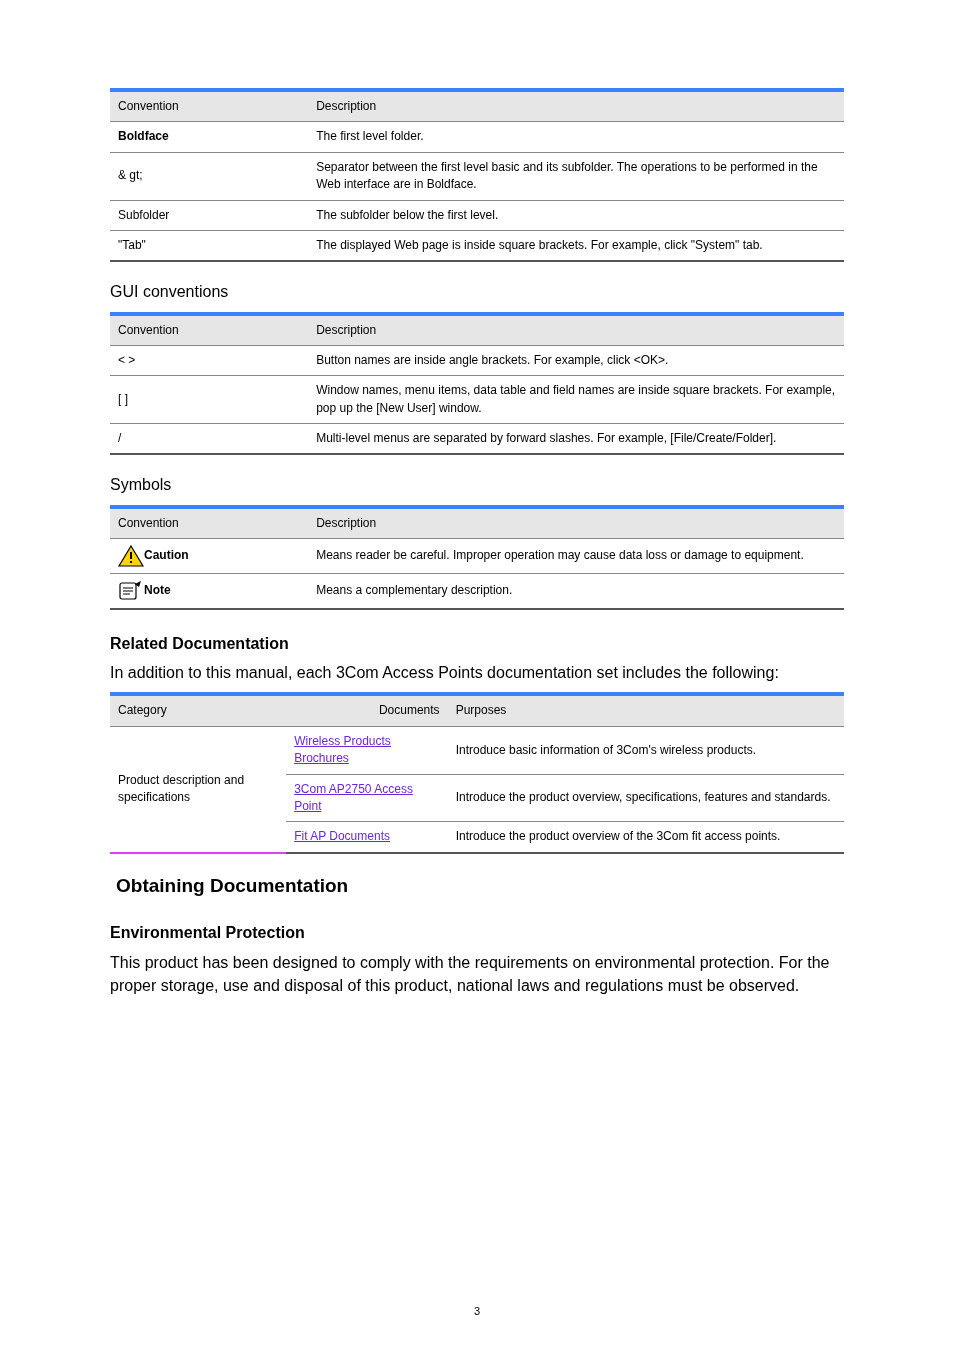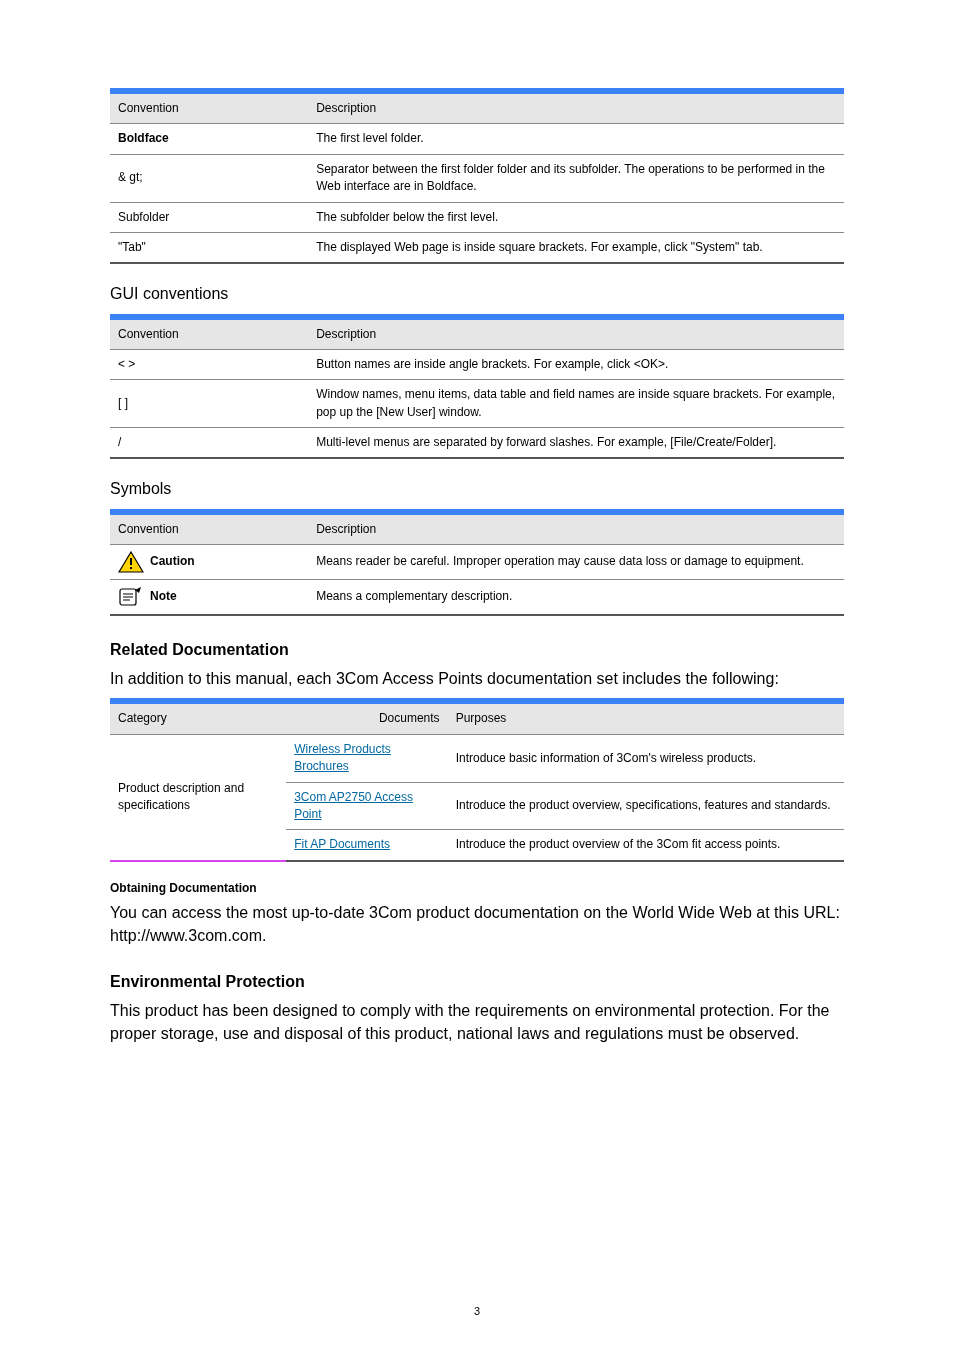--- a/index.html
+++ b/index.html
@@ -74,7 +74,7 @@
   svg.caution-icon { width: 26px; height: 22px; }
   svg.note-icon { width: 26px; height: 22px; }
   
-  table.doc-table tr:first-child th { border-top: 6px solid #3b82f6; }
+  table.doc-table tr:first-child th { border-top: 4px solid #3b82f6; }
   table.doc-table tr:last-child td { border-bottom: 2px solid #555; }
 </style>
 </head>

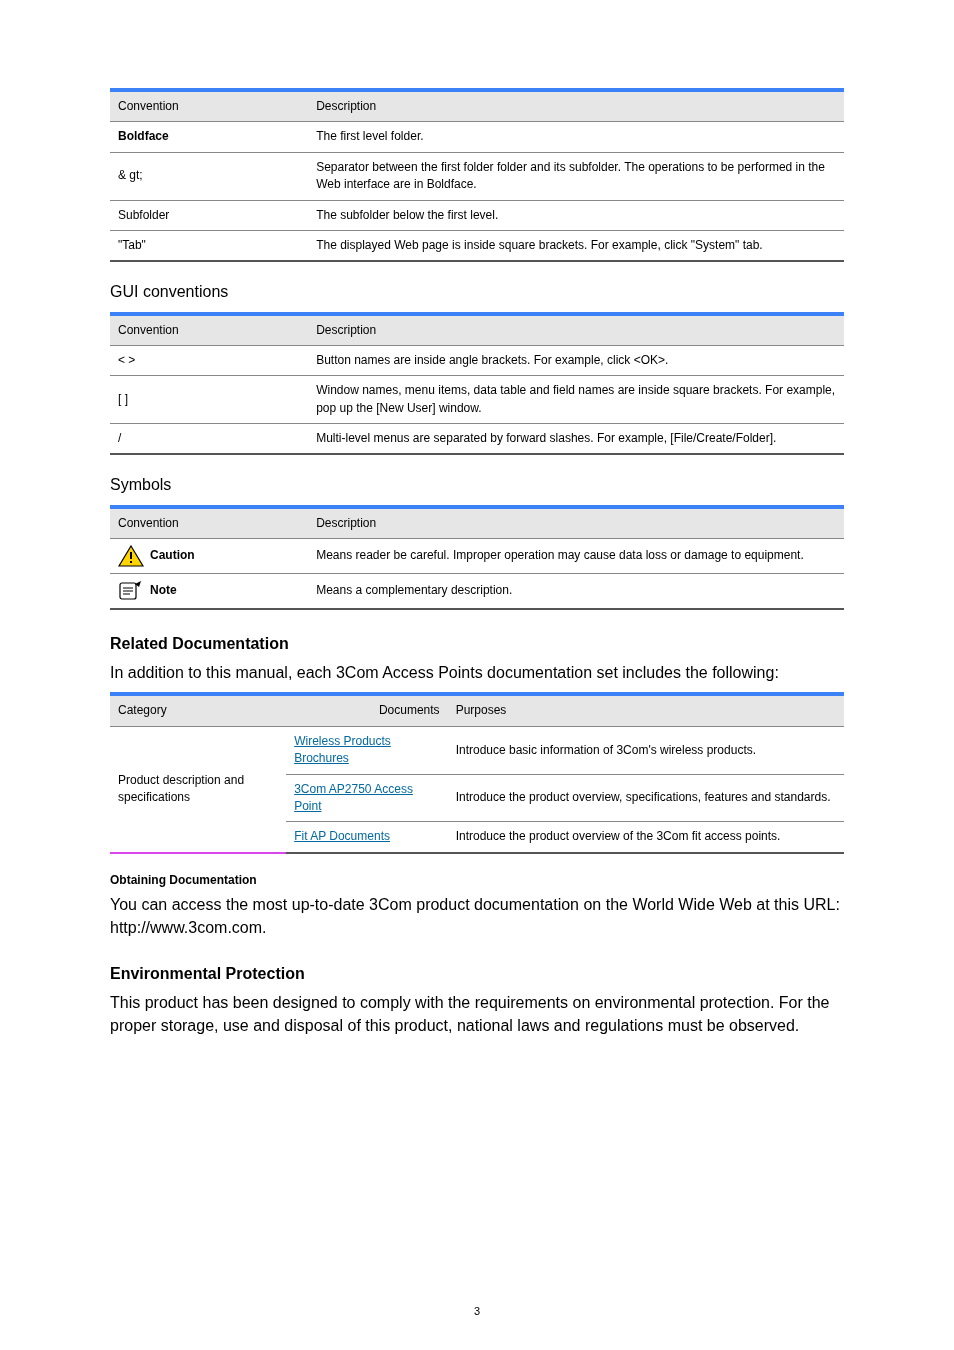--- a/index.html
+++ b/index.html
@@ -94,7 +94,7 @@
     </tr>
     <tr>
       <td>&amp; gt;</td>
-      <td>Separator between the first folder folder and its subfolder. The operations to be performed in the Web interface are in Boldface.</td>
+      <td>Separator between the first level basic and its subfolder. The operations to be performed in the Web interface are in Boldface.</td>
     </tr>
     <tr>
       <td>Subfolder</td>

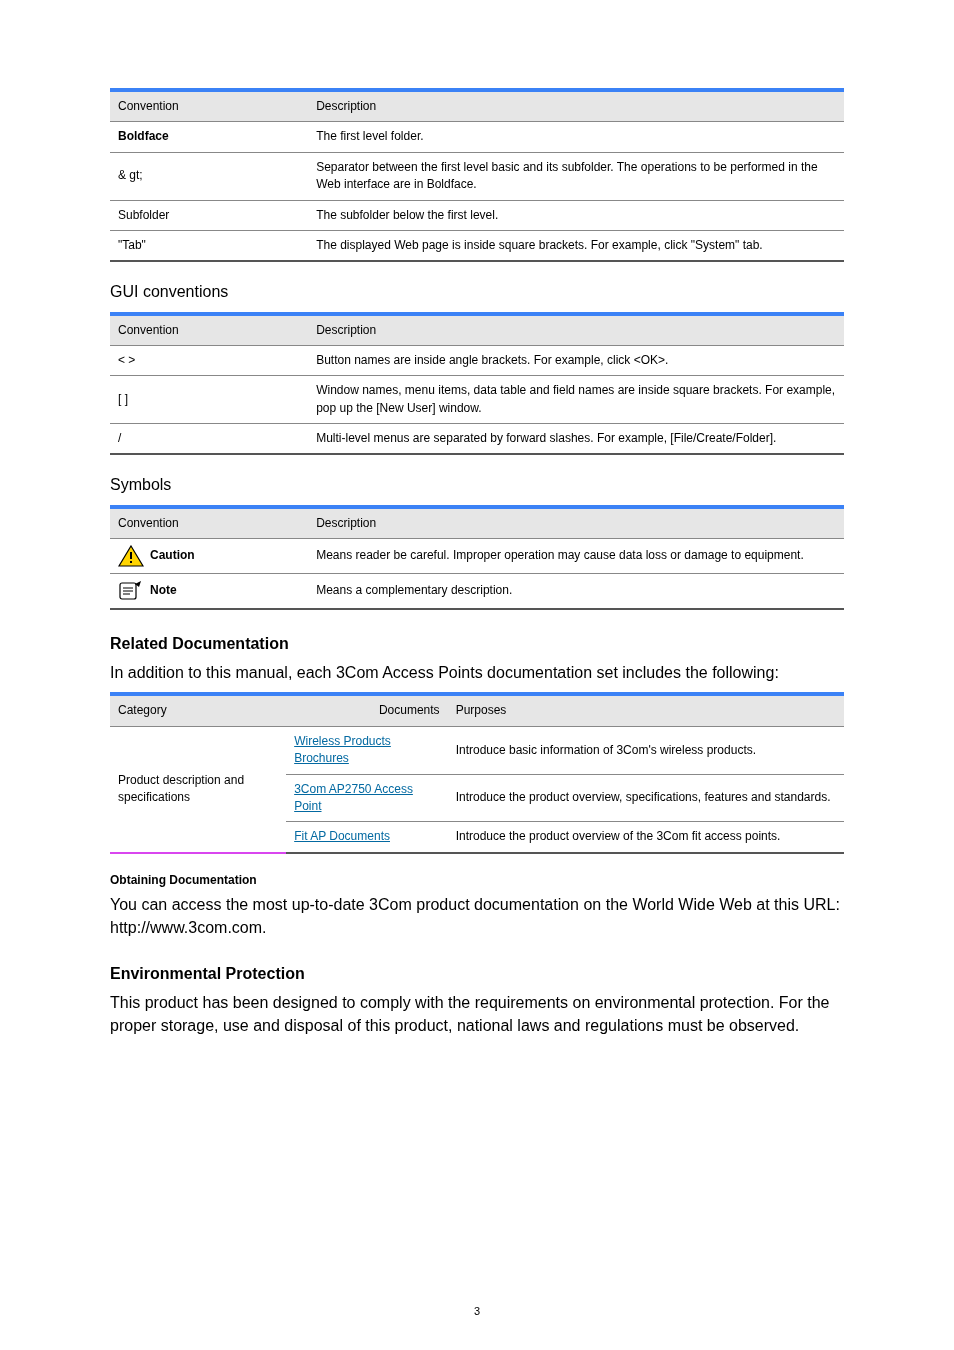--- a/index.html
+++ b/index.html
@@ -70,7 +70,7 @@
     left: 0;
     font-size: 11px;
   }
-  .icon-cell { display: flex; align-items: center; gap: 6px; }
+  .icon-cell { display: flex; align-items: center; }
   svg.caution-icon { width: 26px; height: 22px; }
   svg.note-icon { width: 26px; height: 22px; }
   

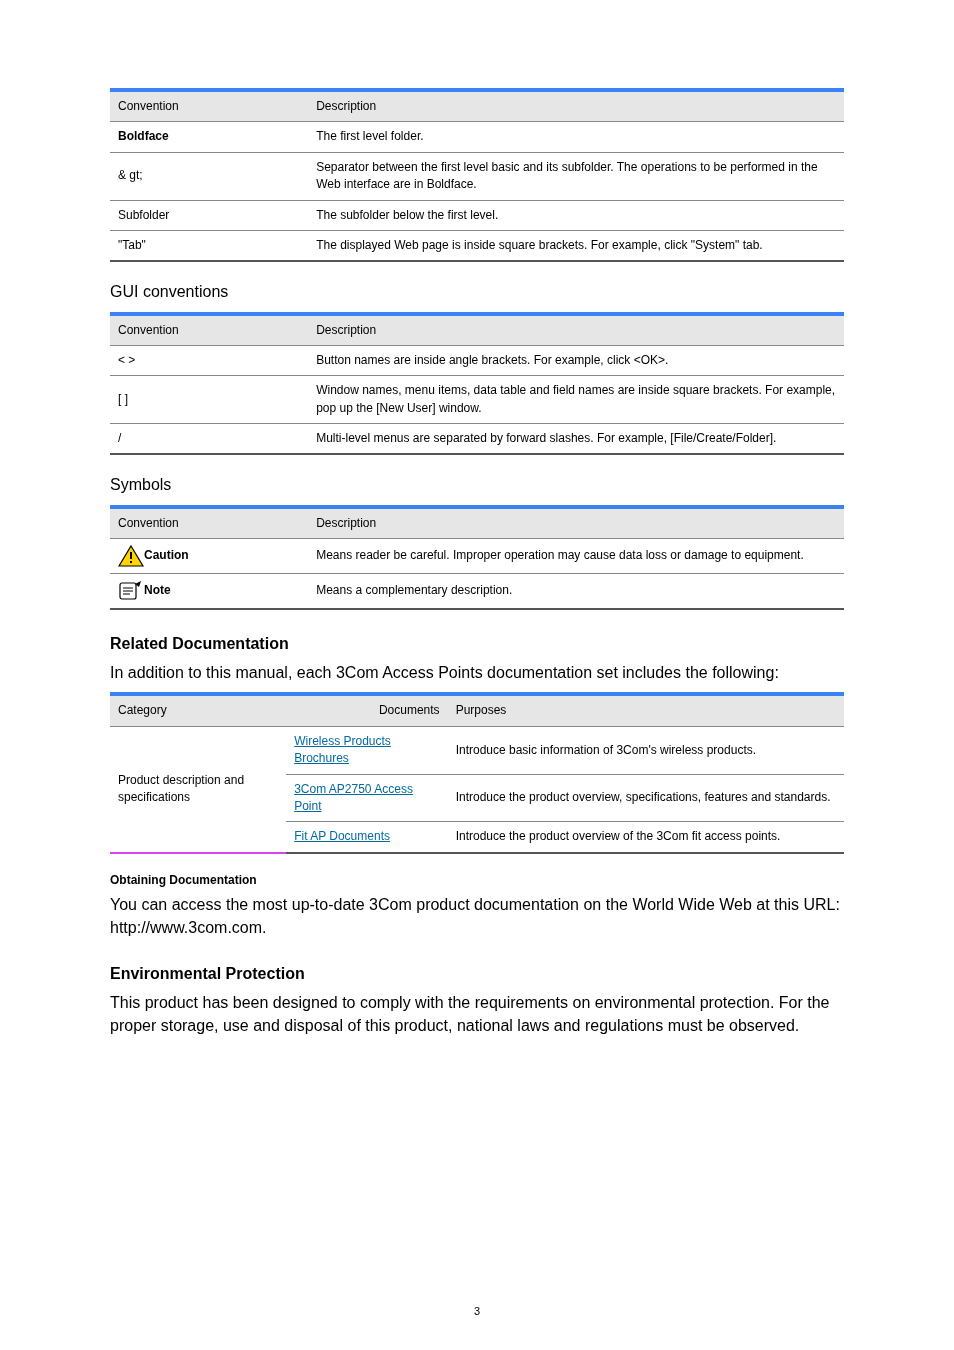--- a/index.html
+++ b/index.html
@@ -59,7 +59,7 @@
     margin: 4px 0 4px 0;
   }
   a.doc-link {
-    color: #0369a1;
+    color: #6d28d9;
     text-decoration: underline;
   }
   .pagenum {

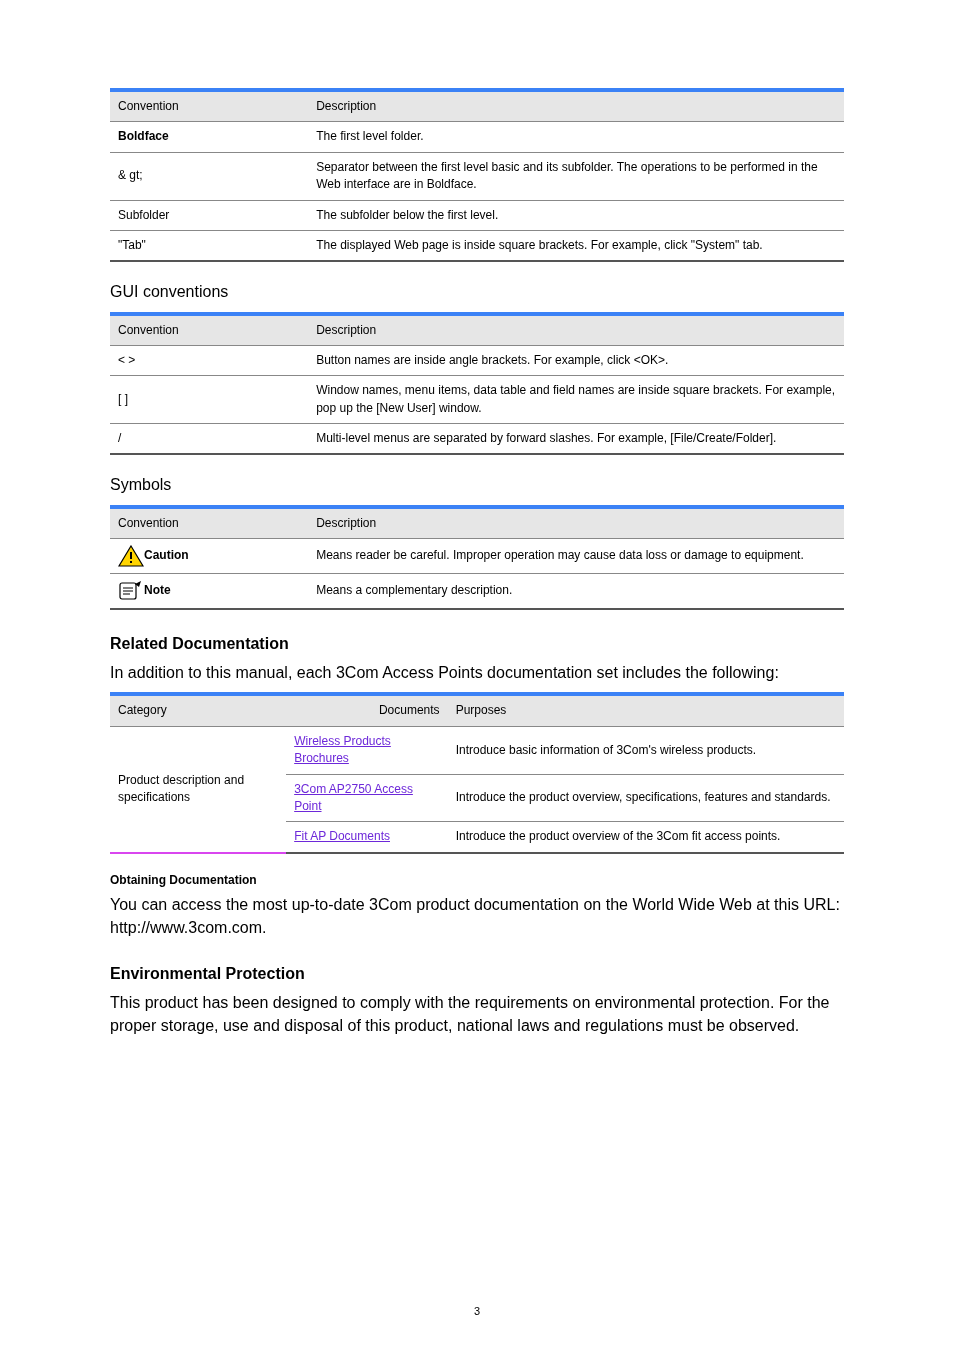--- a/index.html
+++ b/index.html
@@ -50,9 +50,9 @@
     margin: 22px 0 6px 0;
   }
   .section-h2 {
-    font-size: 12px;
+    font-size: 19px;
     font-weight: bold;
-    margin: 14px 0 4px 0;
+    margin: 14px 0 4px 6px;
   }
   .para {
     font-size: 16px;

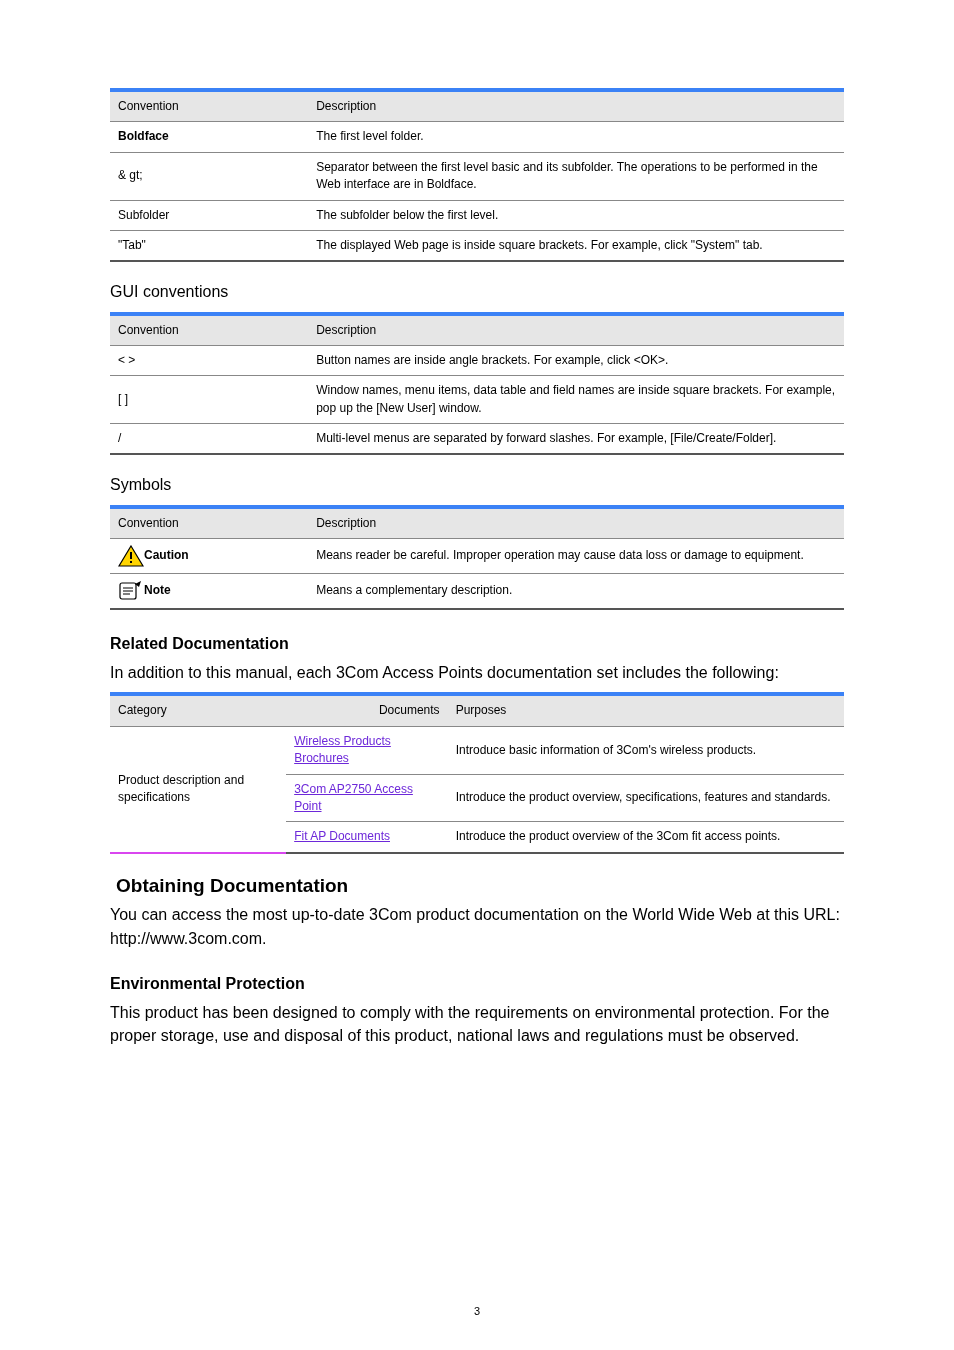--- a/index.html
+++ b/index.html
@@ -196,7 +196,6 @@
     </table>
 
   <div class="section-h2">Obtaining Documentation</div>
-  <div class="para">You can access the most up-to-date 3Com product documentation on the World Wide Web at this URL: http://www.3com.com.</div>
 
   <div class="section-h1">Environmental Protection</div>
   <div class="para">This product has been designed to comply with the requirements on environmental protection. For the proper storage, use and disposal of this product, national laws and regulations must be observed.</div>

